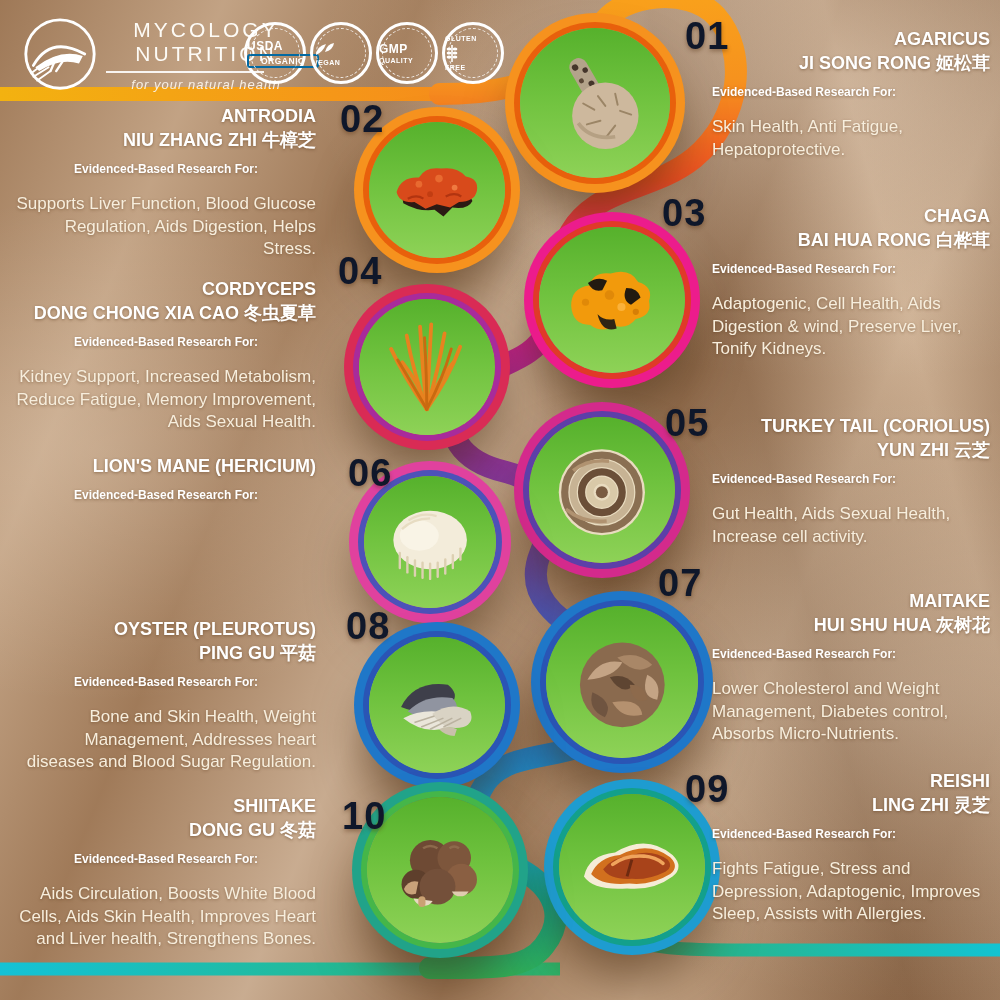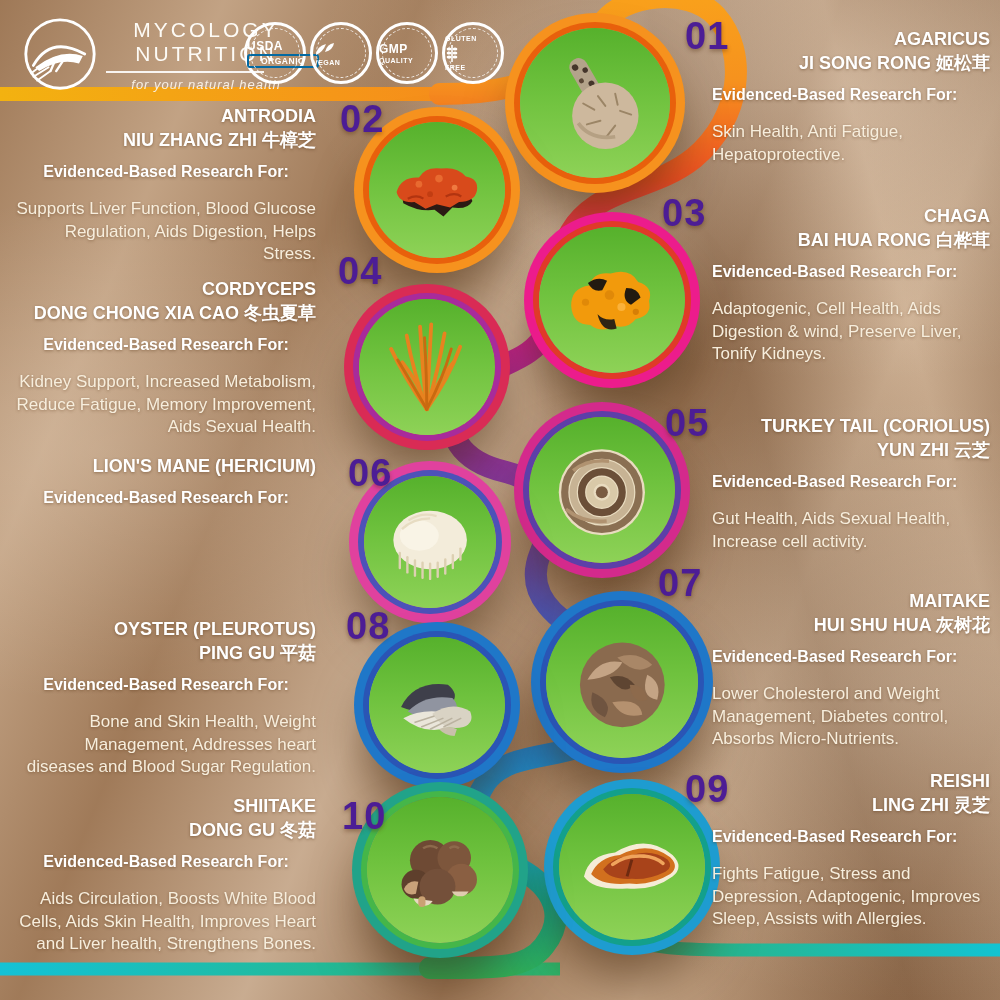--- a/index.html
+++ b/index.html
@@ -39,7 +39,7 @@
           box-shadow:0 0 0 6px var(--B),0 0 0 15px var(--A),0 34px 48px 6px rgba(66,36,10,.55);
           display:flex;align-items:center;justify-content:center;}
   .circle svg{width:82%;height:82%;}
-  .num{position:absolute;z-index:3;color:#4c1d95;font-weight:bold;font-size:38px;
+  .num{position:absolute;z-index:3;color:#0f172a;font-weight:bold;font-size:38px;
        letter-spacing:1px;text-shadow:0 2px 4px rgba(80,45,15,.45);}
   
   .tb{position:absolute;z-index:3;color:#fff;}

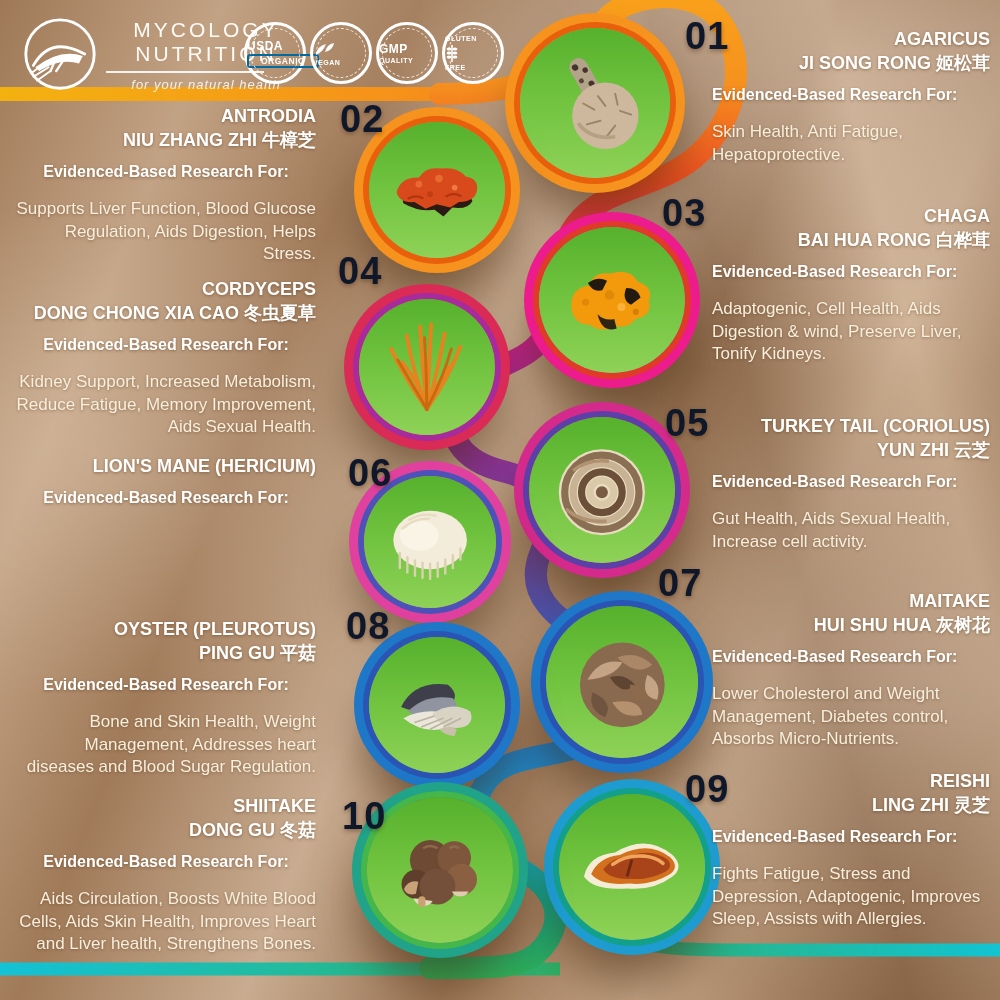--- a/index.html
+++ b/index.html
@@ -45,7 +45,7 @@
   .tb{position:absolute;z-index:3;color:#fff;}
   .tb .t-name,.tb .t-pinyin{font-weight:bold;font-size:18px;line-height:1.32;text-align:right;
        text-shadow:0 1px 3px rgba(90,55,25,.5);}
-  .tb .t-head{font-weight:bold;font-size:16px;margin-top:9px;line-height:1.3;
+  .tb .t-head{font-weight:bold;font-size:12px;margin-top:9px;line-height:1.3;
        text-shadow:0 1px 3px rgba(90,55,25,.5);}
   .tb .t-body{font-size:17px;line-height:1.32;color:#f7eedd;margin-top:16px;
        text-shadow:0 1px 3px rgba(90,55,25,.45);}

